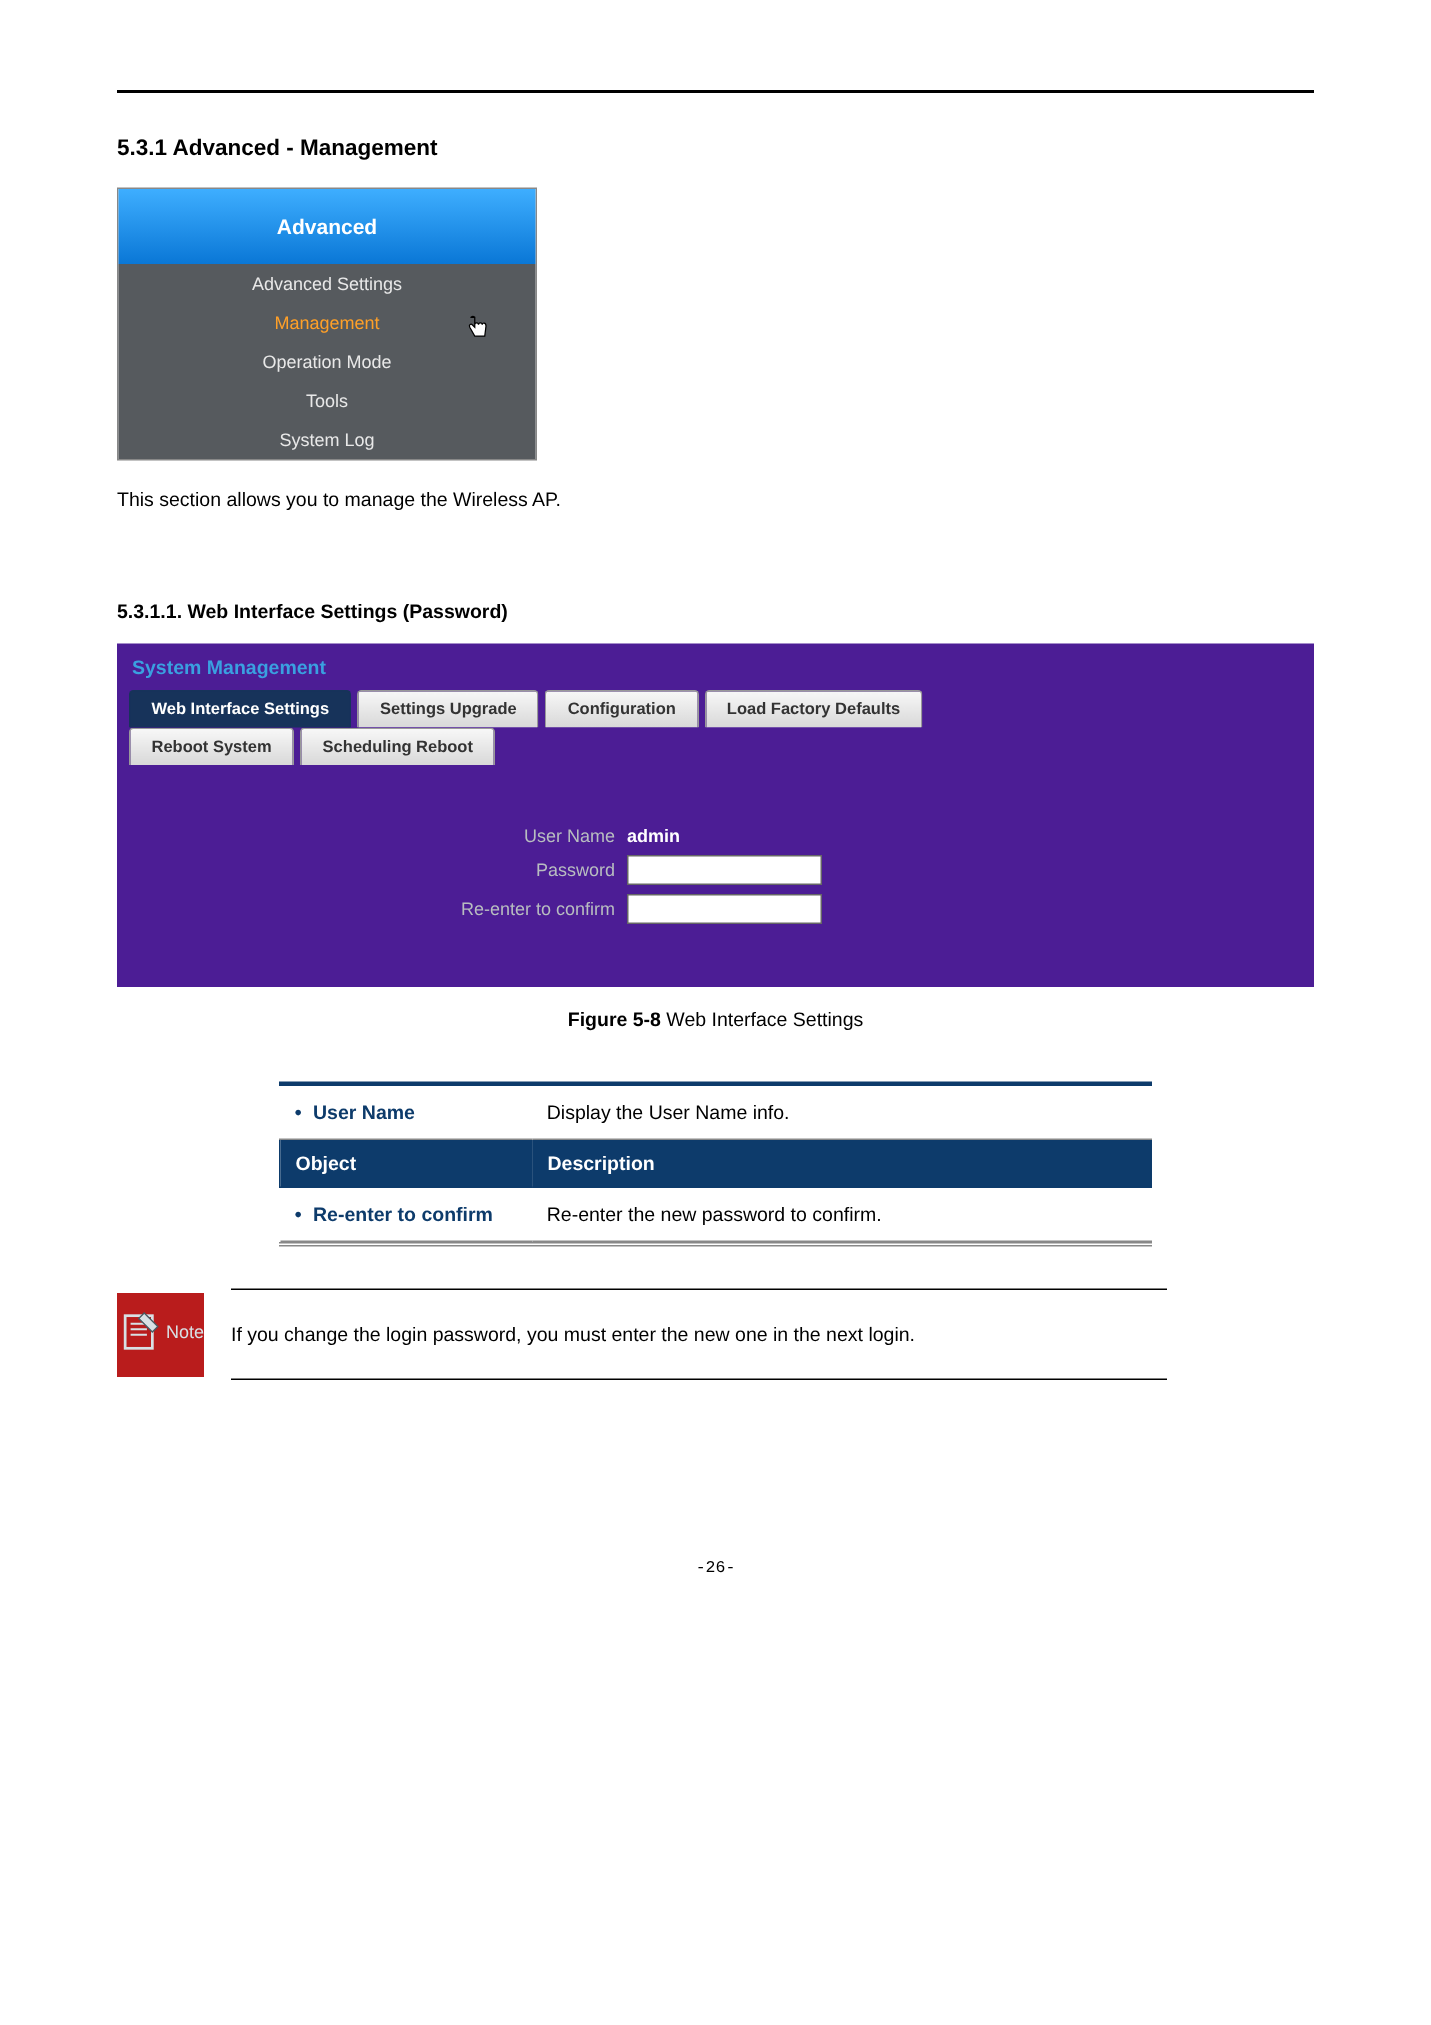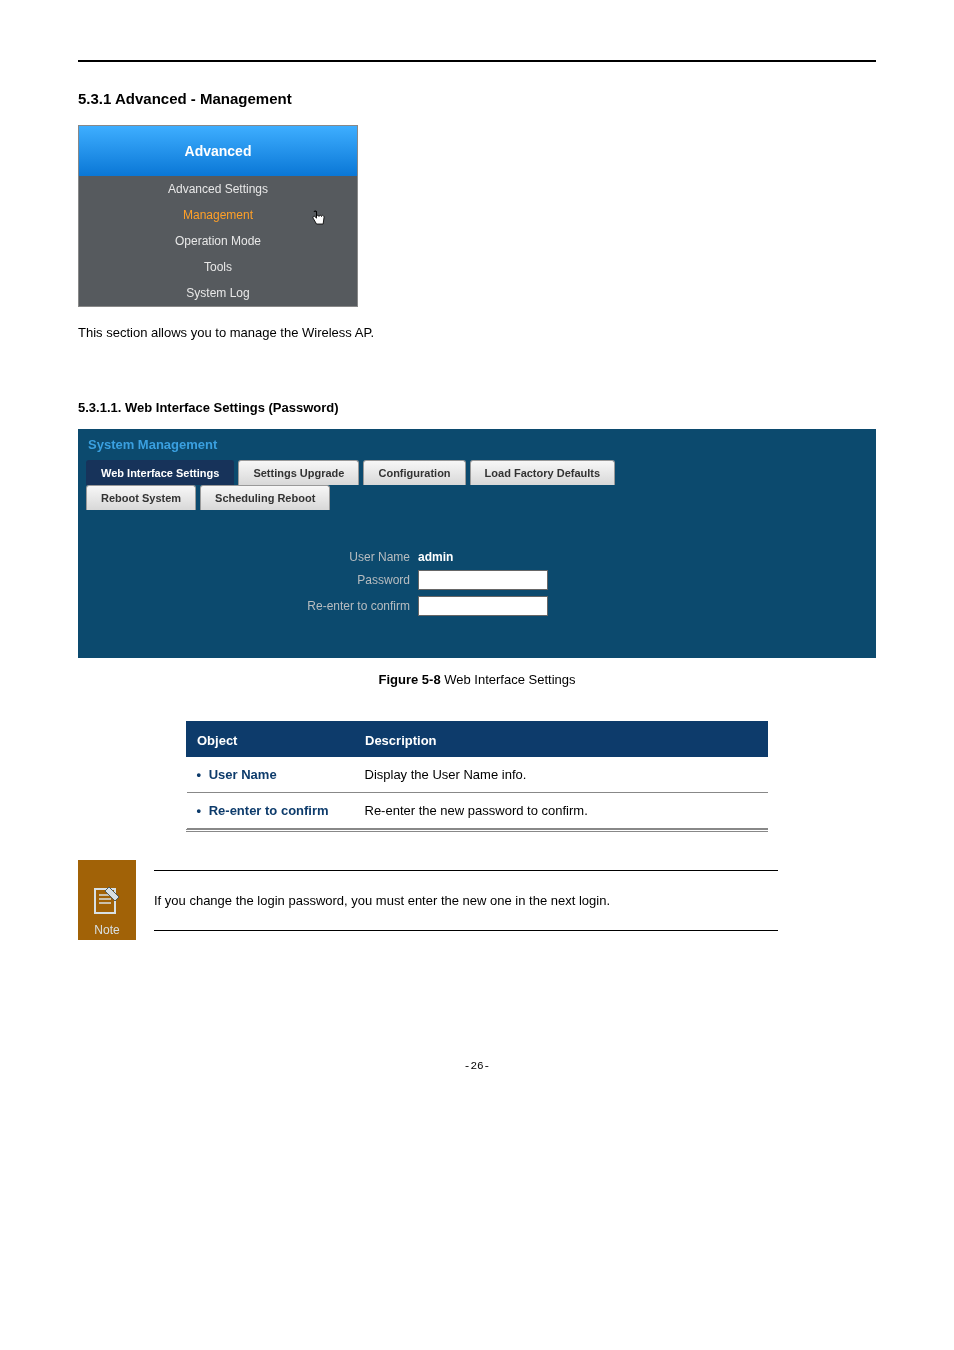--- a/index.html
+++ b/index.html
@@ -62,7 +62,7 @@
   
   .sys-panel {
     width: 100%;
-    background: #0c4a6e;
+    background: #4c1d95;
     padding: 0 0 20px 0;
     margin-bottom: 14px;
   }

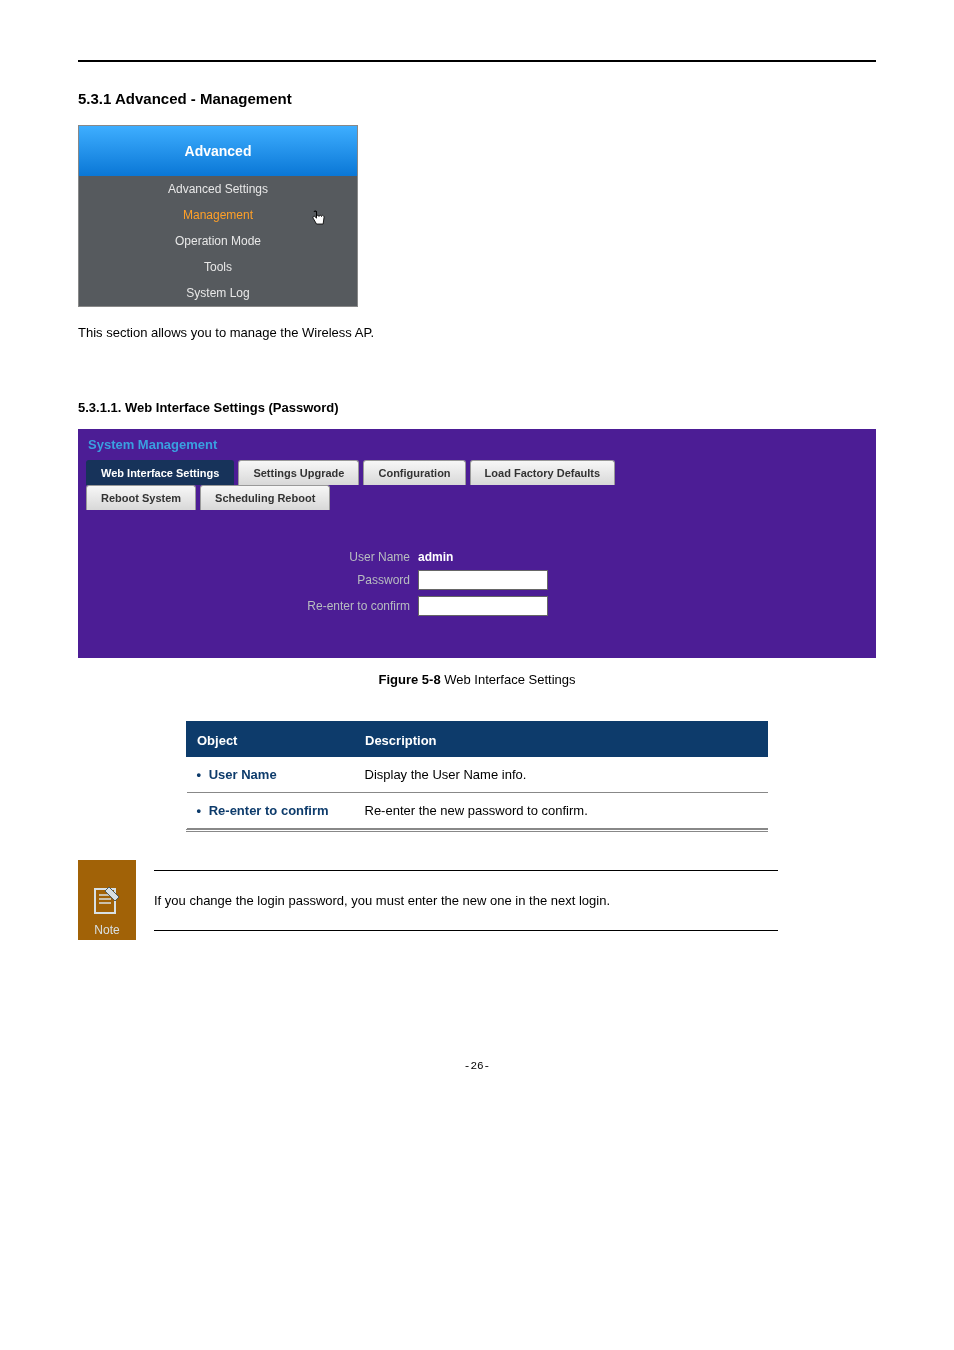--- a/index.html
+++ b/index.html
@@ -281,12 +281,12 @@
 <table class="obj-table">
   <tbody>
         <tr>
+    <td class="obj-col"><span class="bullet">•</span>&nbsp;<span>User Name</span></td>
+    <td>Display the User Name info.</td>
+  </tr>
+  <tr>
     <th>Object</th>
     <th>Description</th>
-  </tr>
-  <tr>
-    <td class="obj-col"><span class="bullet">•</span>&nbsp;<span>User Name</span></td>
-    <td>Display the User Name info.</td>
   </tr>
   <tr>
     <td class="obj-col"><span class="bullet">•</span>&nbsp;<span>Re-enter to confirm</span></td>

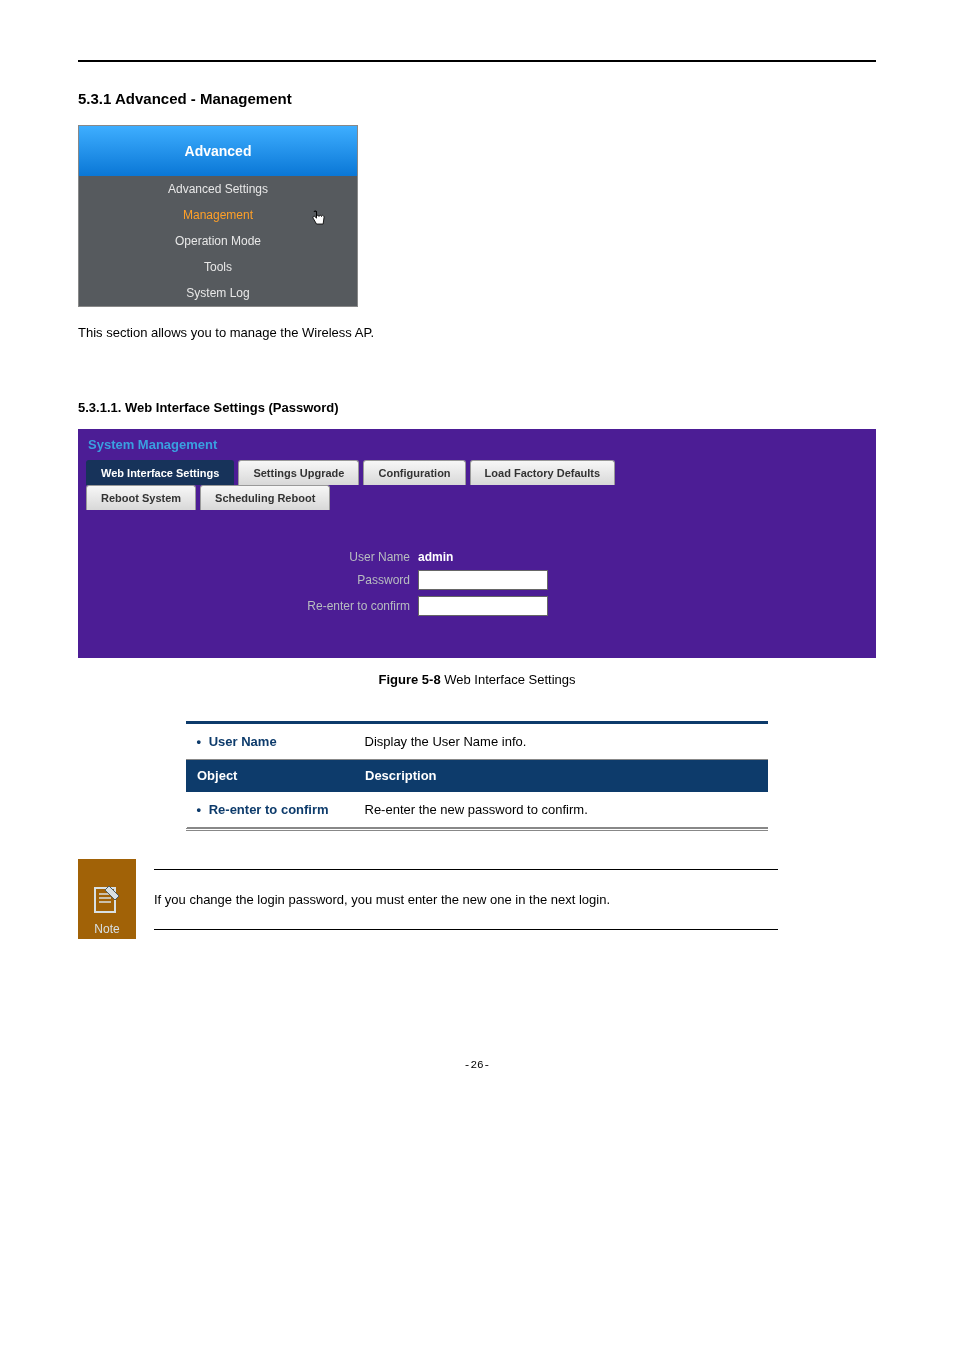--- a/index.html
+++ b/index.html
@@ -188,10 +188,10 @@
     margin: 0 0 0 0;
   }
   .note-icon {
-    width: 58px; height: 80px;
-    background: #a16207;
-    display: flex;
-    flex-direction: column;
+    width: 58px; height: 56px;
+    background: #b91c1c;
+    display: flex;
+    flex-direction: row;
     align-items: center;
     justify-content: flex-end;
     color: #d8e0e4;

